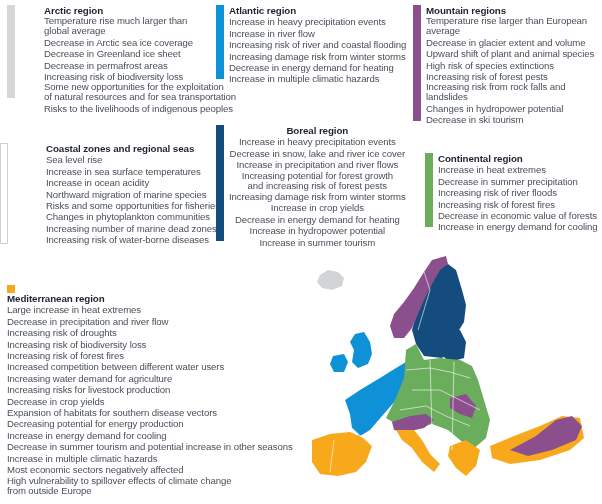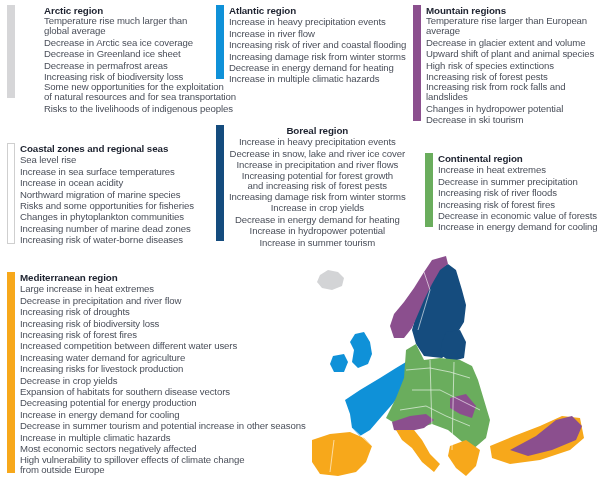--- a/index.html
+++ b/index.html
@@ -70,7 +70,7 @@
   </div>
 </div>
 
-<div class="region" style="left:7px; top:143px;">
+<div class="region" style="left:0; top:143px;gap:33px;">
   <div class="bar outline" style="height:99px;"></div>
   <div class="content">
     <div class="title">Coastal zones and regional seas</div>

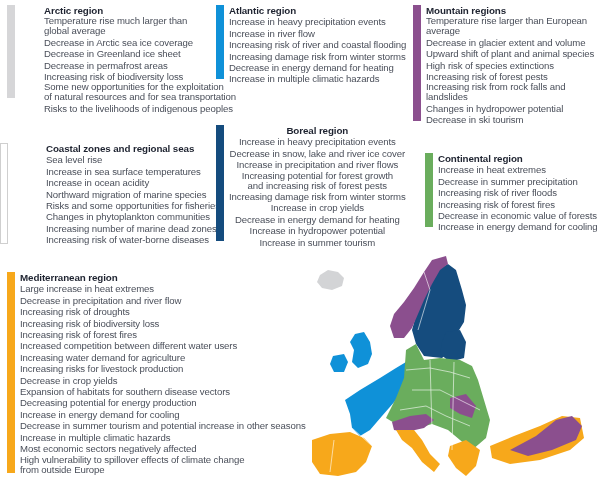--- a/index.html
+++ b/index.html
@@ -115,7 +115,7 @@
   </div>
 </div>
 
-<div class="region" style="left:7px; top:272px;">
+<div class="region" style="left:7px; top:285px;flex-direction:column;">
   <div class="bar" style="background:#f7a81b; height:201px;"></div>
   <div class="content">
     <div class="title">Mediterranean region</div>

